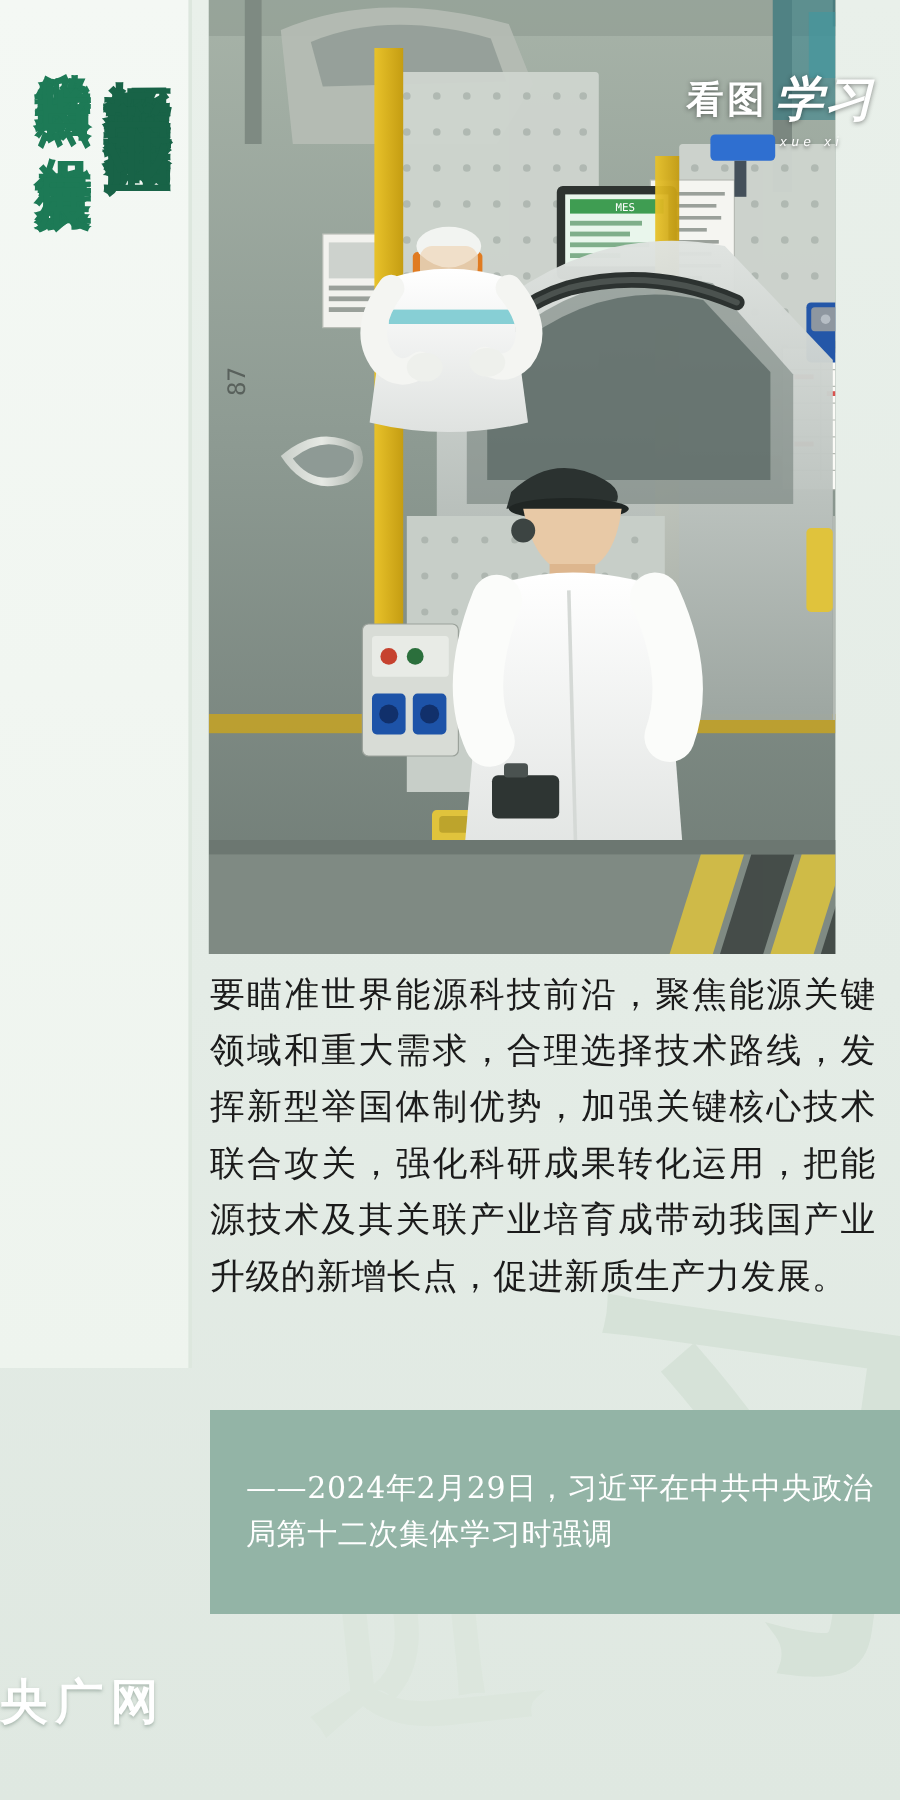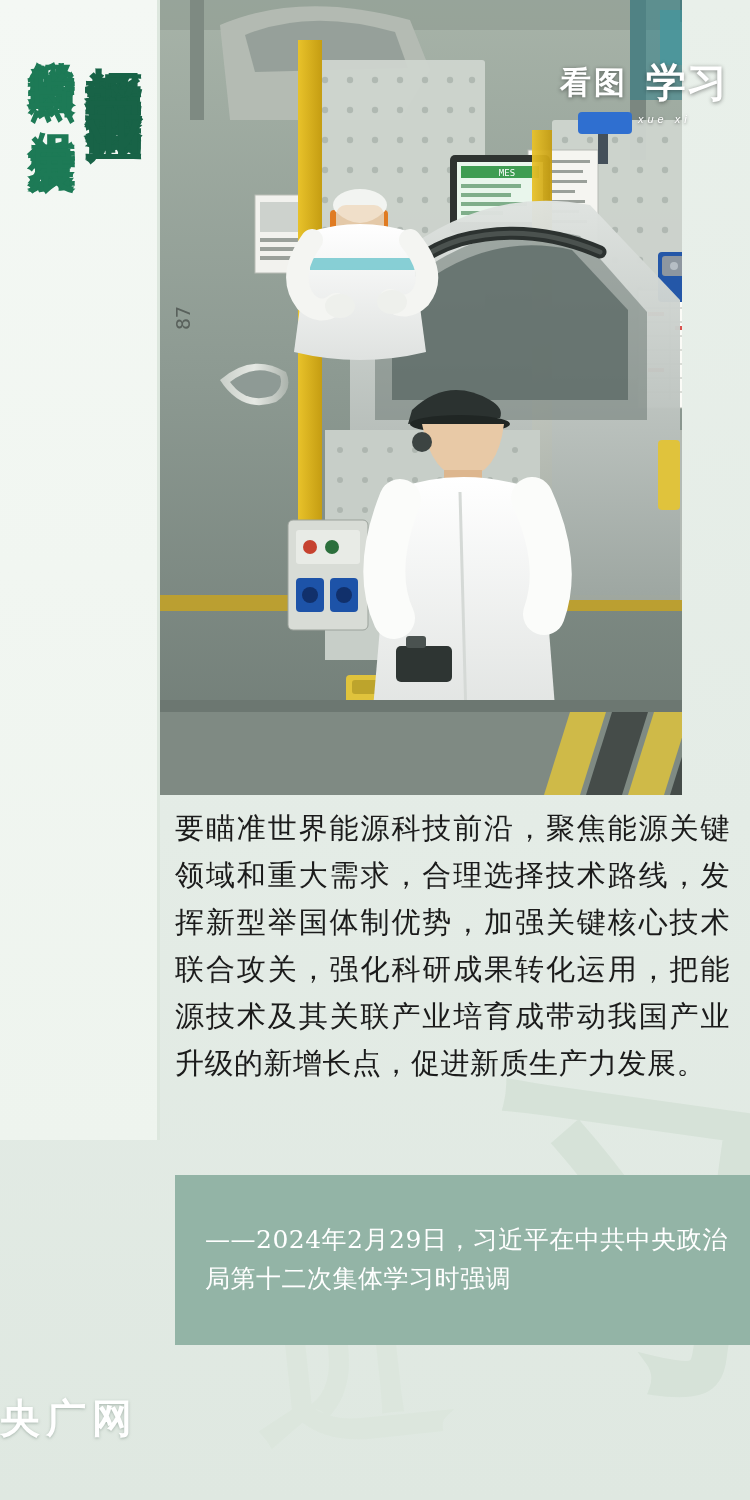--- a/index.html
+++ b/index.html
@@ -83,9 +83,9 @@
   #logo .brandzh {
     font-family:"DejaVu Serif", serif;
     font-size:40px; font-weight:bold;
+    font-style:italic;
     letter-spacing:1px;
     text-shadow:0 1px 4px rgba(0,0,0,.45);
-    margin-left:12px;
   }
   #logo .brandpy {
     position:absolute; left:4px; bottom:-15px;

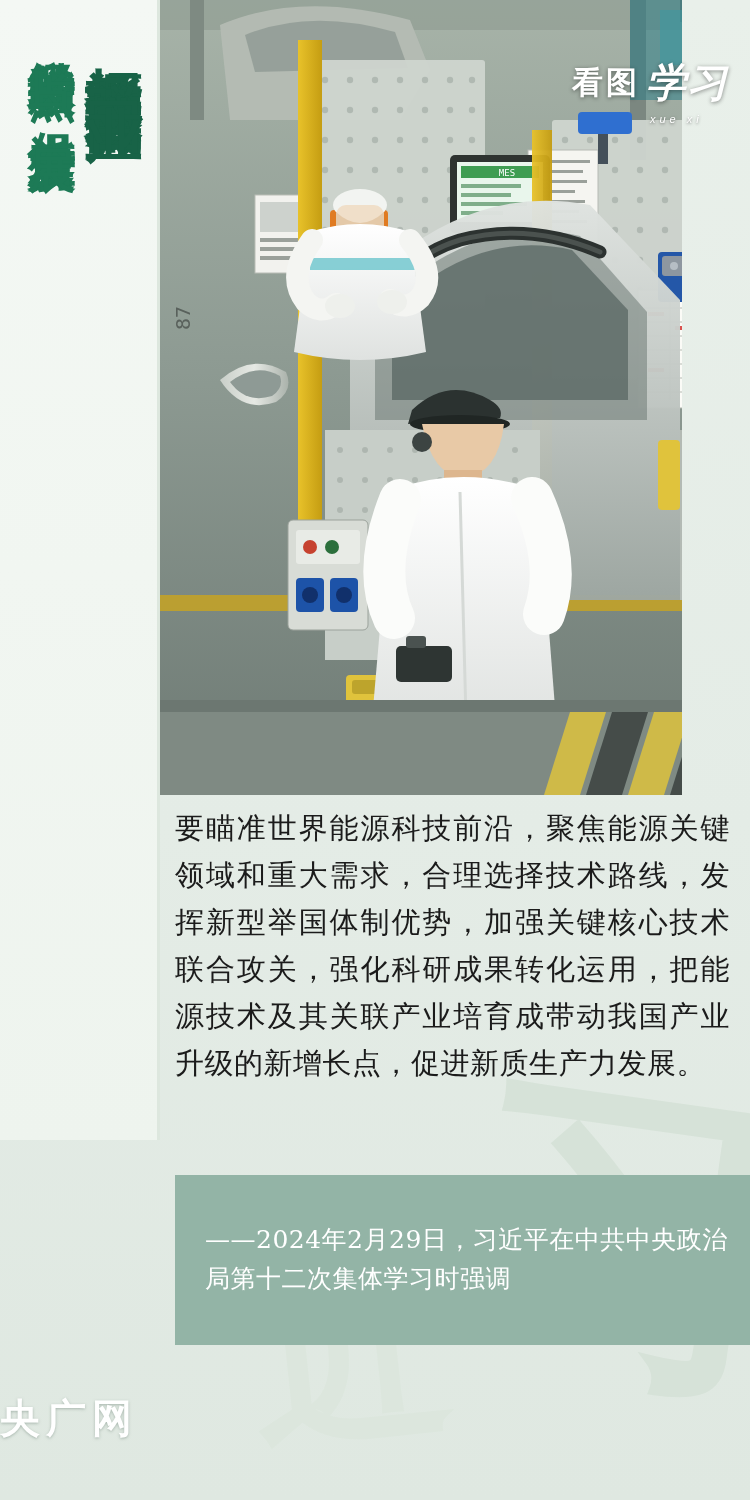--- a/index.html
+++ b/index.html
@@ -57,7 +57,7 @@
 
   
   #photo {
-    position:absolute; left:160px; top:0;
+    position:absolute; left:174px; top:0;
     width:522px; height:795px;
     overflow:hidden;
     background:#7f8c84;

